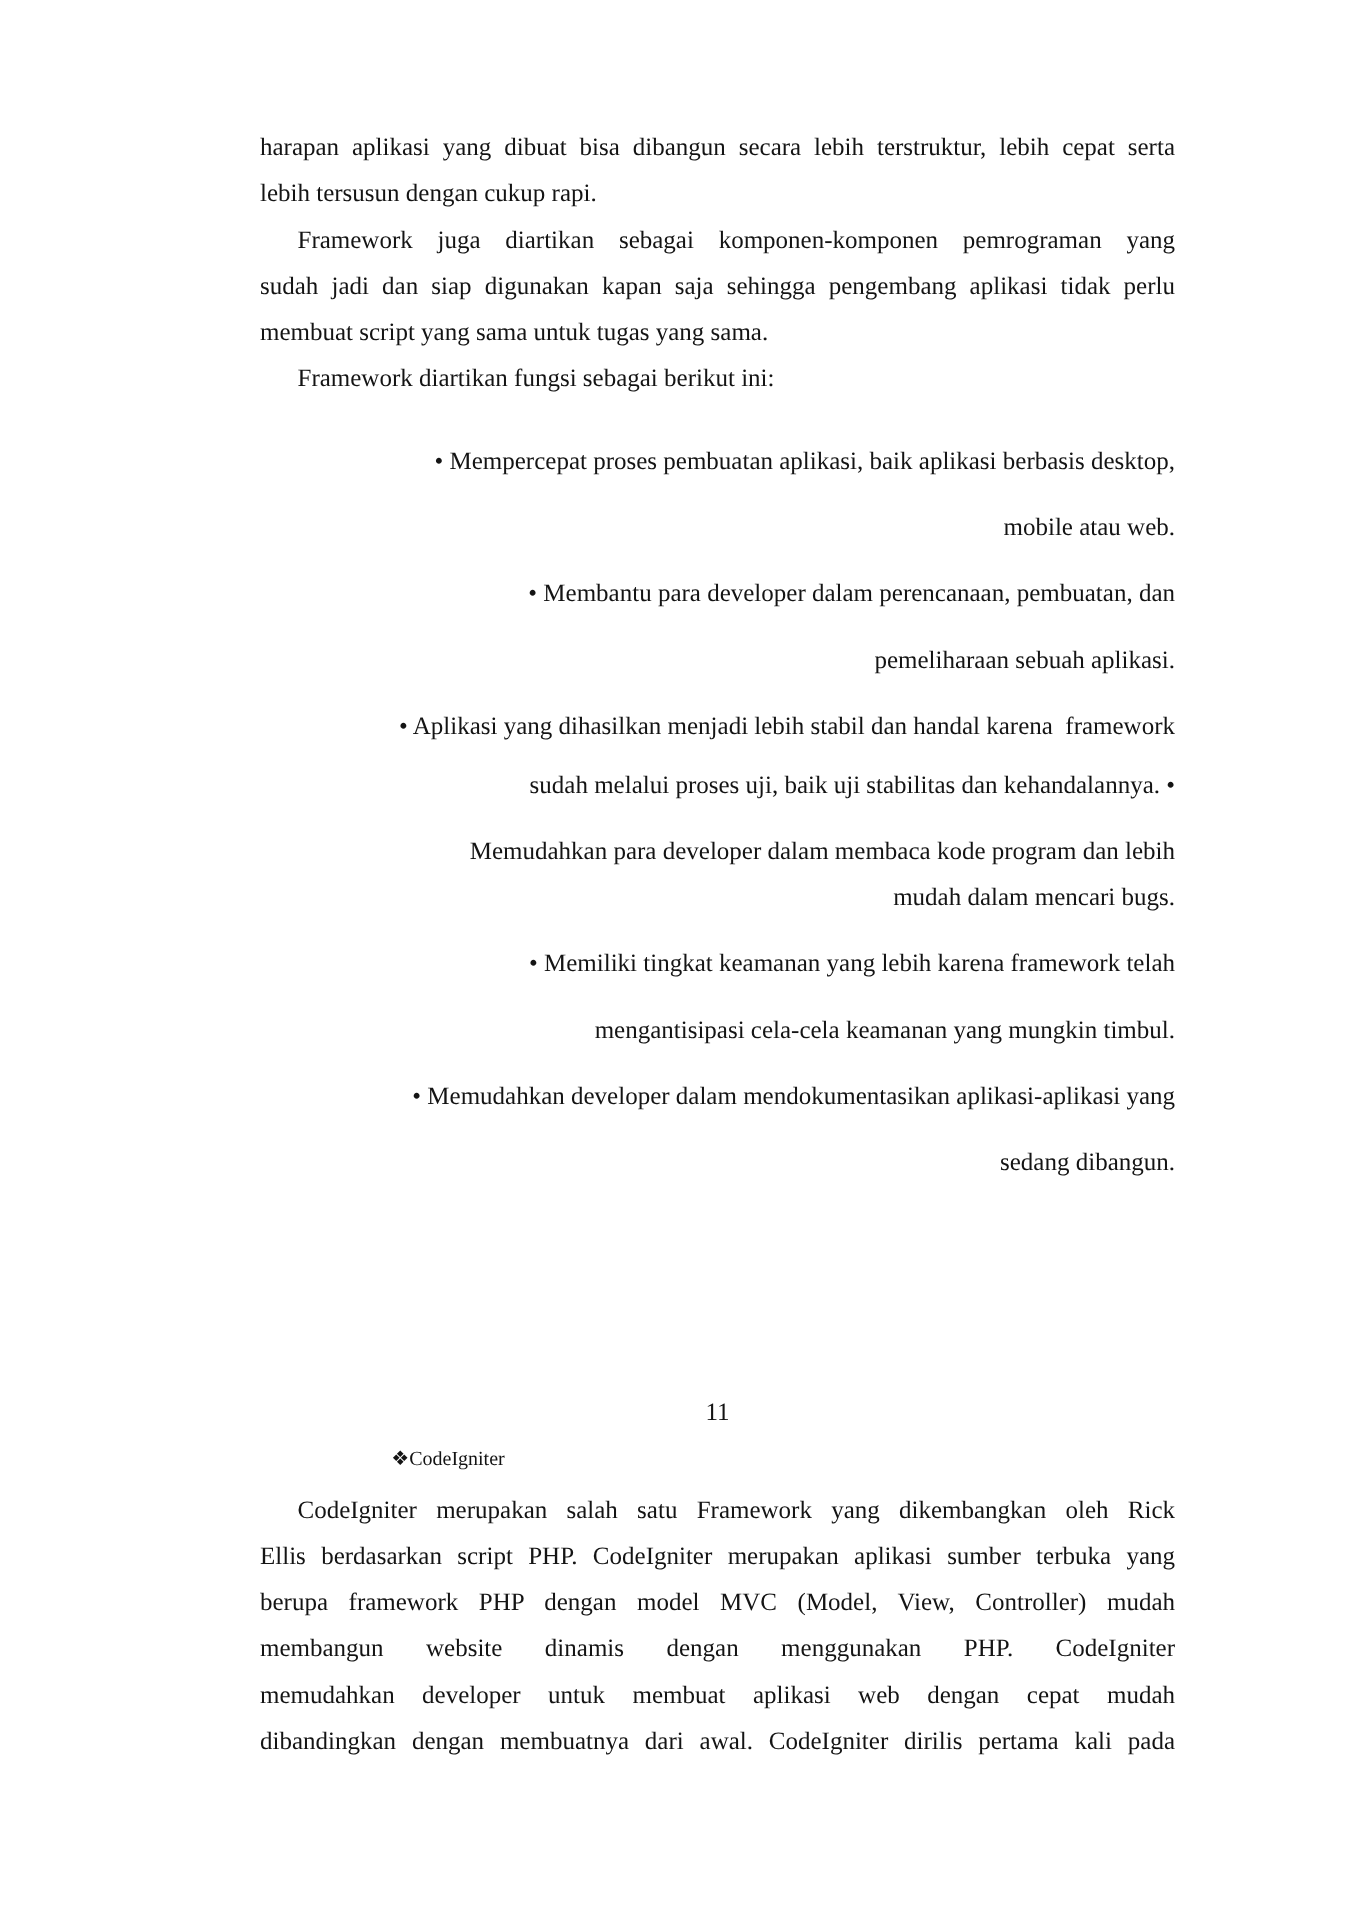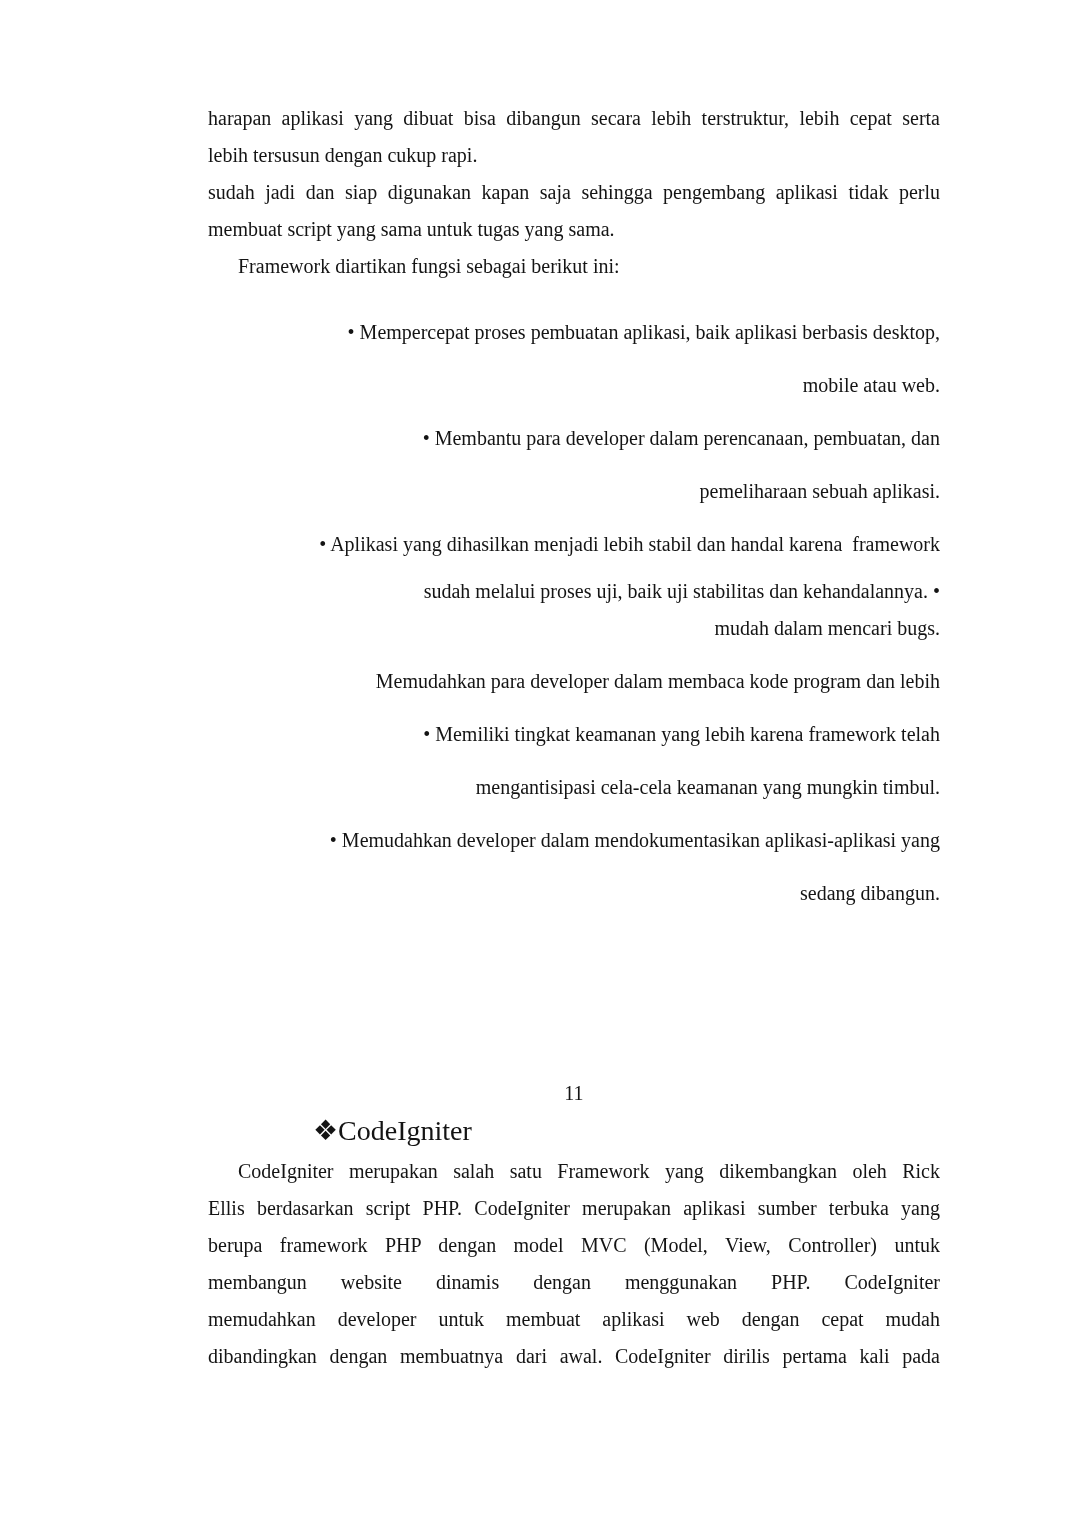--- a/index.html
+++ b/index.html
@@ -60,6 +60,7 @@
   <div class="intro">
       <div class="il fill">harapan aplikasi yang dibuat bisa dibangun secara lebih terstruktur, lebih cepat serta</div>
       <div class="il">lebih tersusun dengan cukup rapi.</div>
+      <div class="il ind fill">Framework juga diartikan sebagai komponen-komponen pemrograman yang</div>
       <div class="il fill">sudah jadi dan siap digunakan kapan saja sehingga pengembang aplikasi tidak perlu</div>
       <div class="il">membuat script yang sama untuk tugas yang sama.</div>
       <div class="il ind">Framework diartikan fungsi sebagai berikut ini:</div>

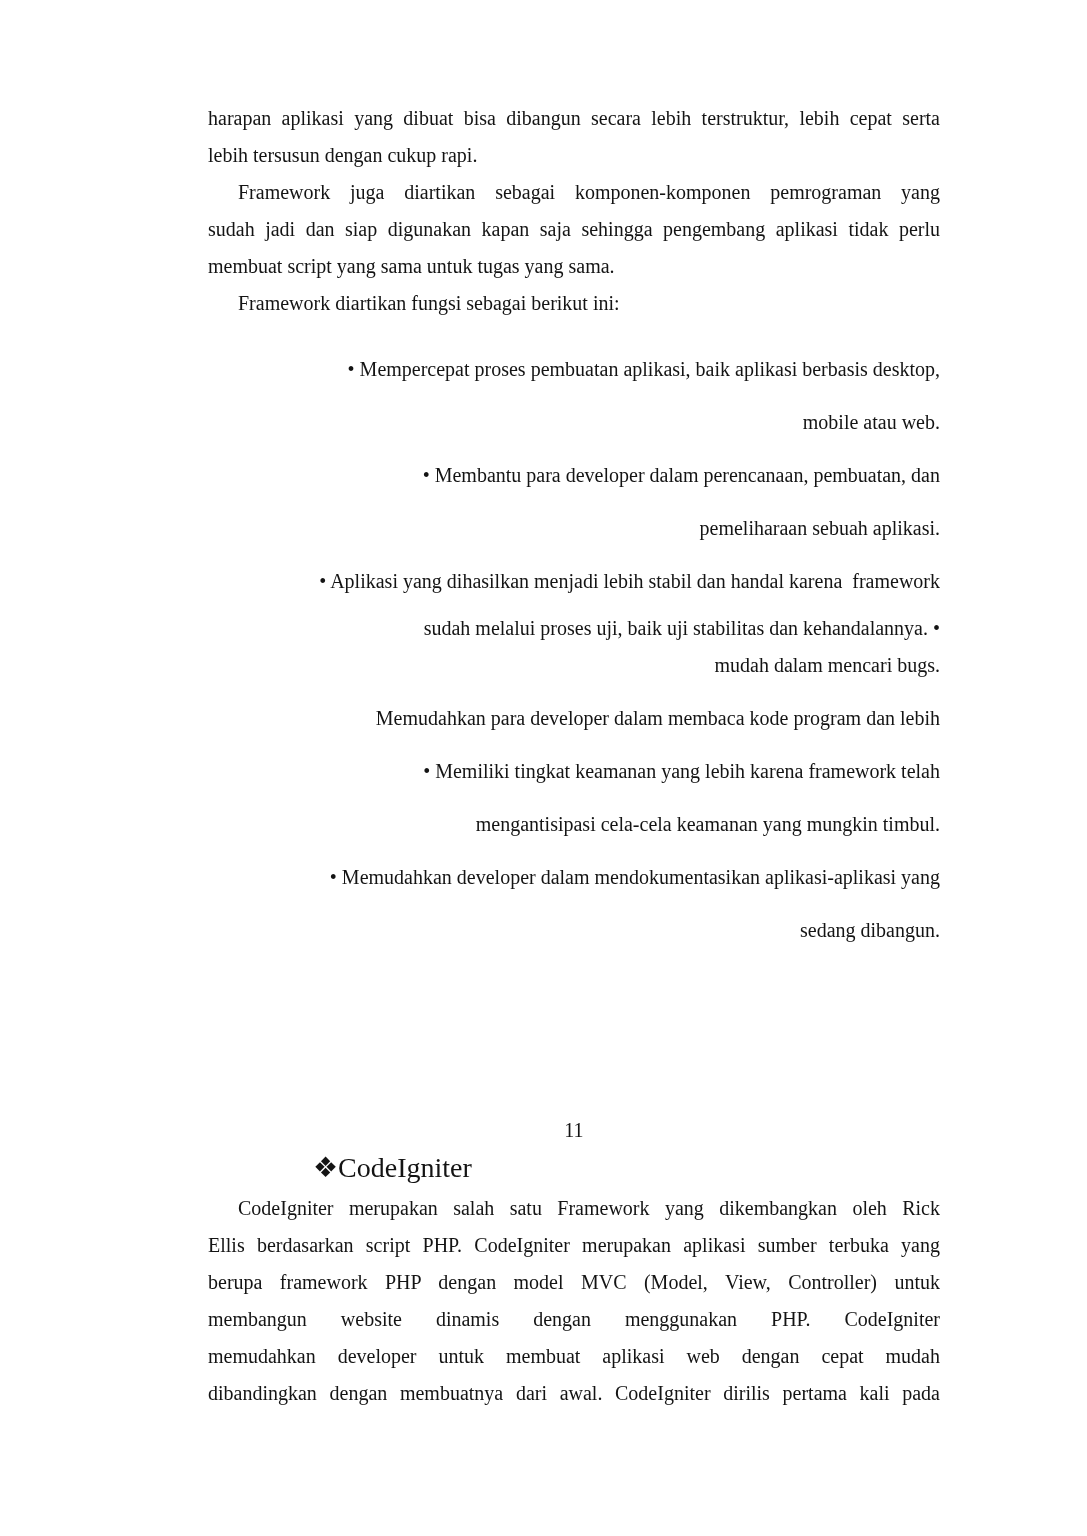--- a/index.html
+++ b/index.html
@@ -73,8 +73,8 @@
       <div class="bl h">pemeliharaan sebuah aplikasi.</div>
       <div class="bl b">• Aplikasi yang dihasilkan menjadi lebih stabil dan handal karena&nbsp; framework</div>
       <div class="bl f lg">sudah melalui proses uji, baik uji stabilitas dan kehandalannya. •</div>
+      <div class="bl f">Memudahkan para developer dalam membaca kode program dan lebih</div>
       <div class="bl f sm">mudah dalam mencari bugs.</div>
-      <div class="bl f">Memudahkan para developer dalam membaca kode program dan lebih</div>
       <div class="bl b2">• Memiliki tingkat keamanan yang lebih karena framework telah</div>
       <div class="bl h2">mengantisipasi cela-cela keamanan yang mungkin timbul.</div>
       <div class="bl b">• Memudahkan developer dalam mendokumentasikan aplikasi-aplikasi yang</div>

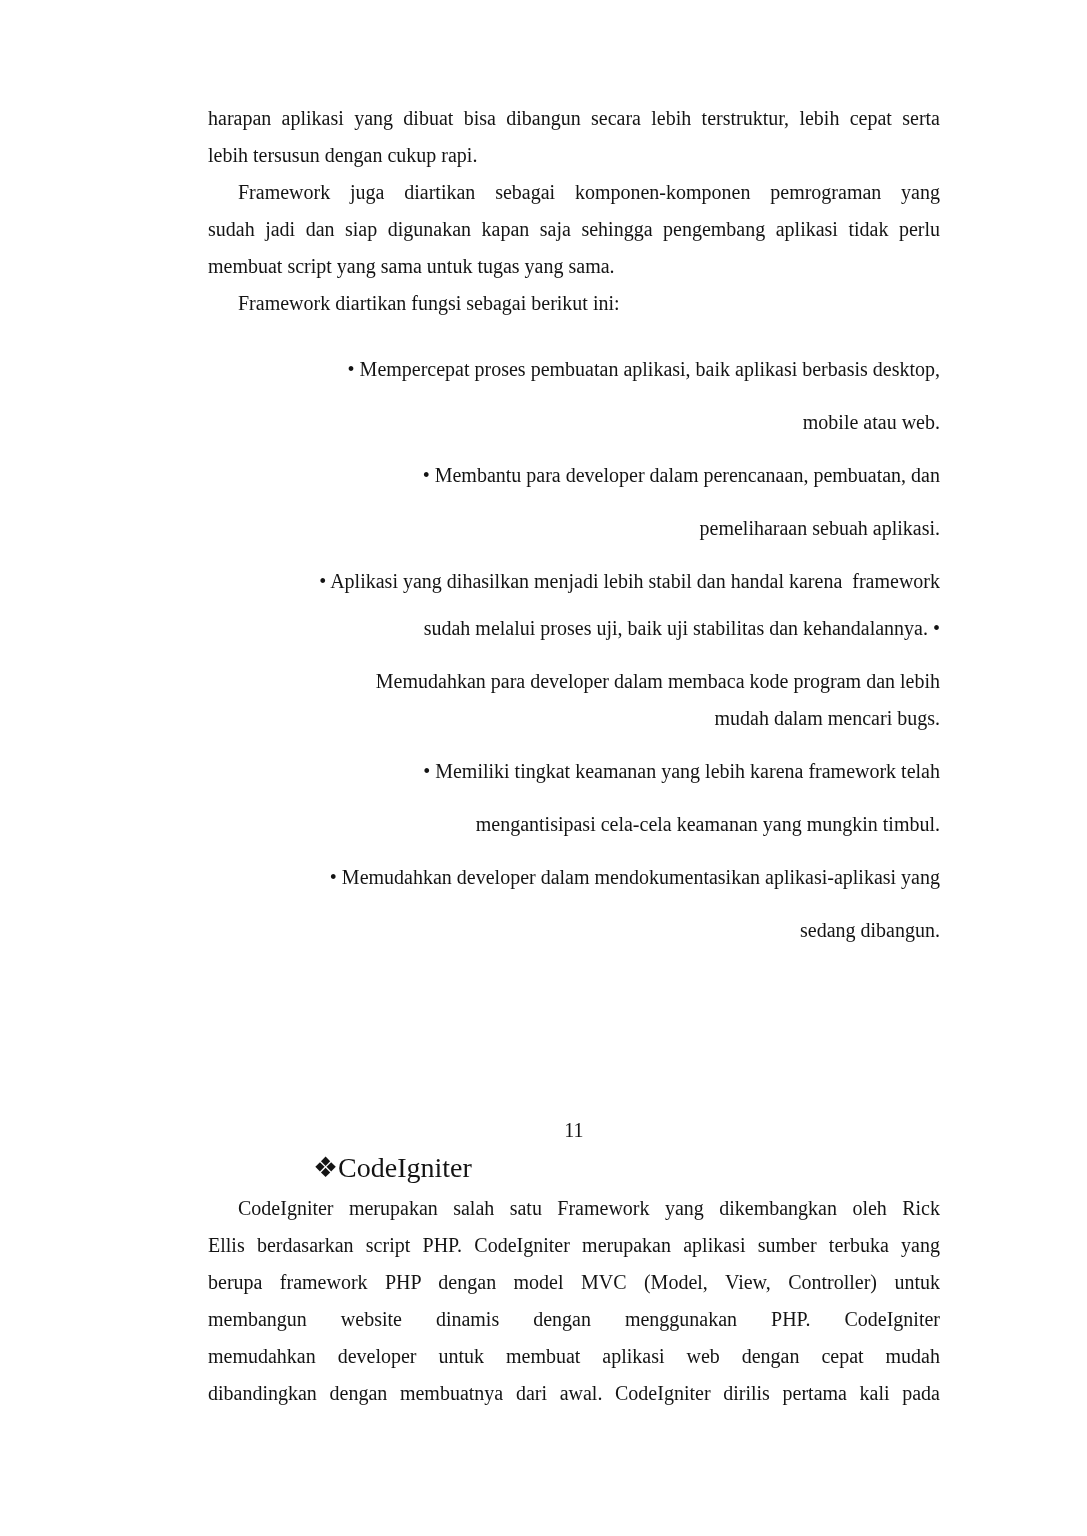--- a/index.html
+++ b/index.html
@@ -46,7 +46,7 @@
     text-align: center;
   }
   .heading {
-    font-size: 28px;
+    font-size: 16px;
     line-height: 37px;
     padding-left: 105px;
   }

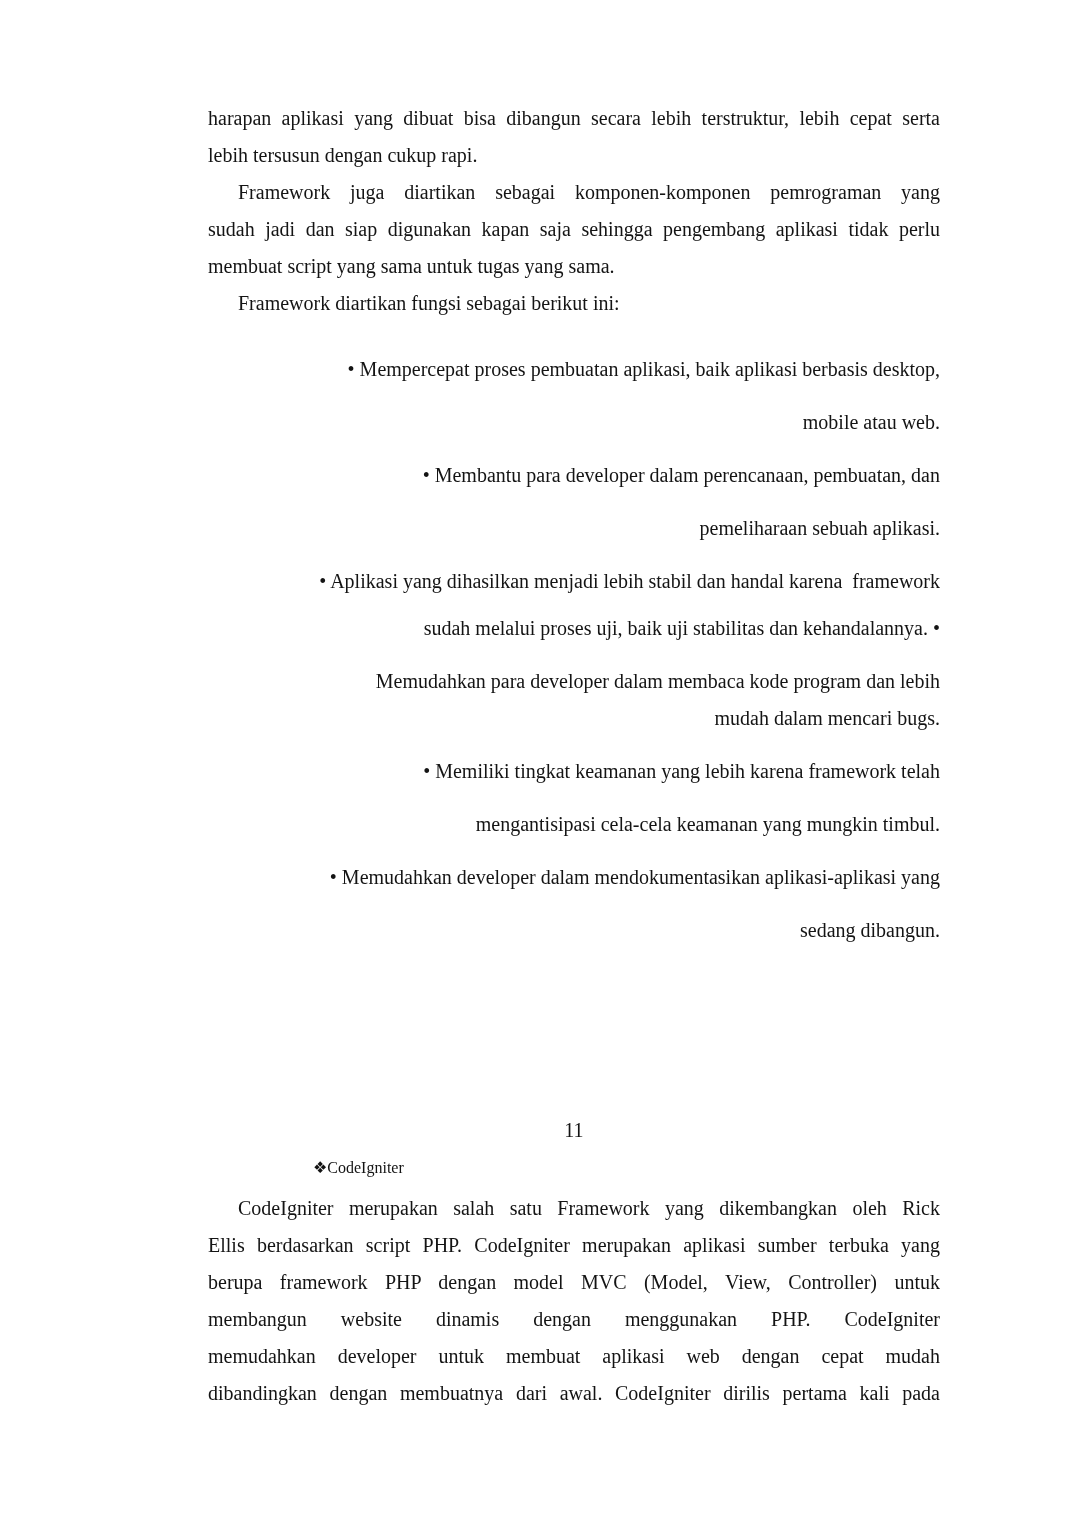--- a/index.html
+++ b/index.html
@@ -90,7 +90,7 @@
   <div class="para-codeigniter">
       <div class="il ind fill">CodeIgniter merupakan salah satu Framework yang dikembangkan oleh Rick</div>
       <div class="il fill">Ellis berdasarkan script PHP. CodeIgniter merupakan aplikasi sumber terbuka yang</div>
-      <div class="il fill">berupa framework PHP dengan model MVC (Model, View, Controller) untuk</div>
+      <div class="il fill">berupa framework PHP dengan model MVC (Model, View, Controller) mudah</div>
       <div class="il fill">membangun website dinamis dengan menggunakan PHP. CodeIgniter</div>
       <div class="il fill">memudahkan developer untuk membuat aplikasi web dengan cepat mudah</div>
       <div class="il fill">dibandingkan dengan membuatnya dari awal. CodeIgniter dirilis pertama kali pada</div>

